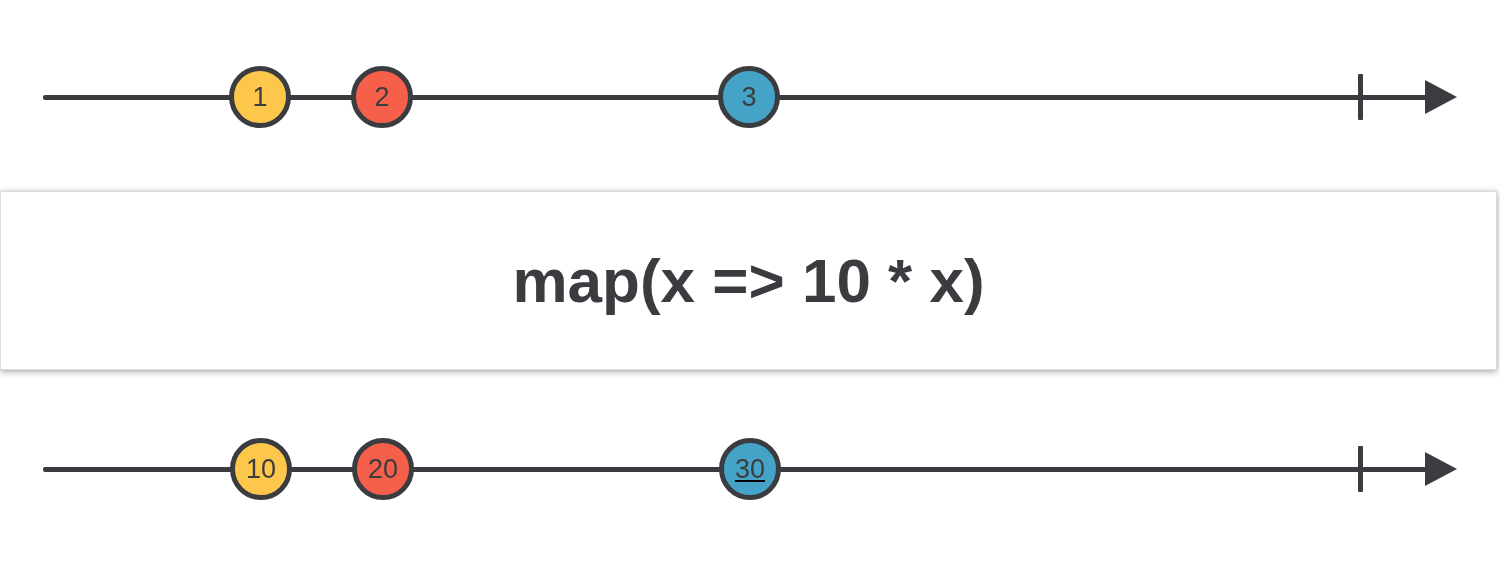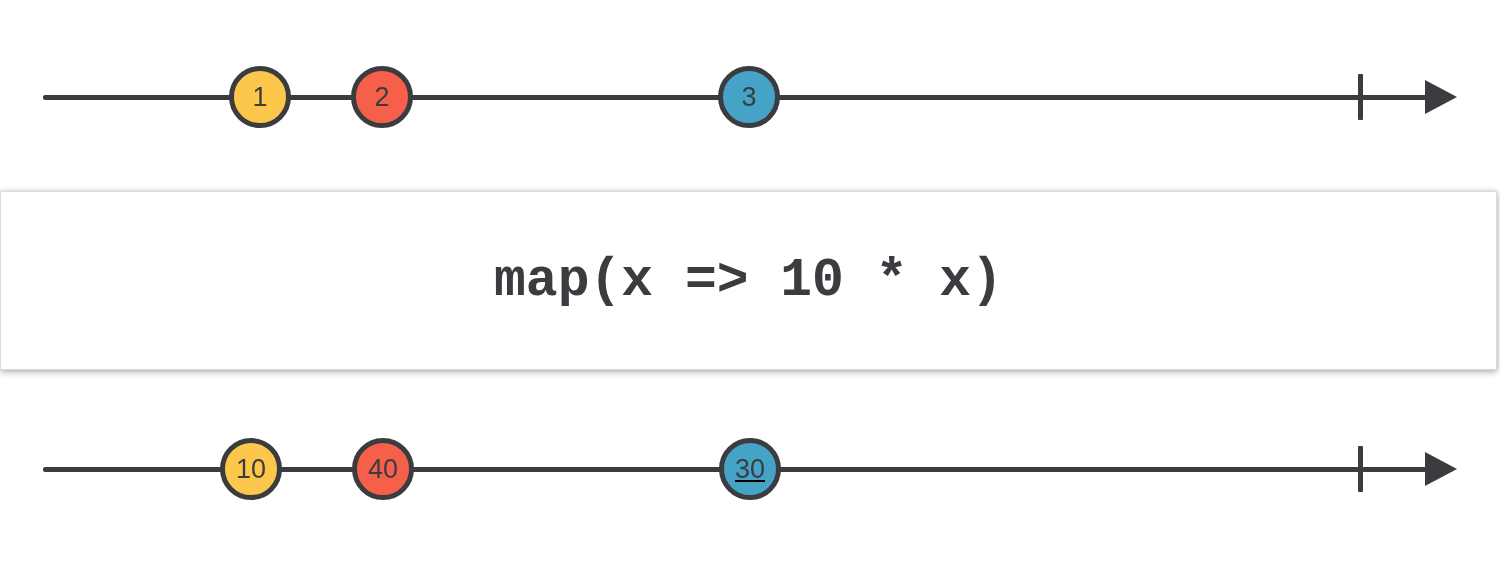--- a/index.html
+++ b/index.html
@@ -54,9 +54,9 @@
     display:flex;align-items:center;justify-content:center;
   }
   .operator-label{
-    font-family:Liberation Mono, monospace;
+    font-family:Liberation Sans, sans-serif;
     font-weight:700;
-    font-size:53px;
+    font-size:62px;
     color:var(--stroke);
     white-space:pre;
   }

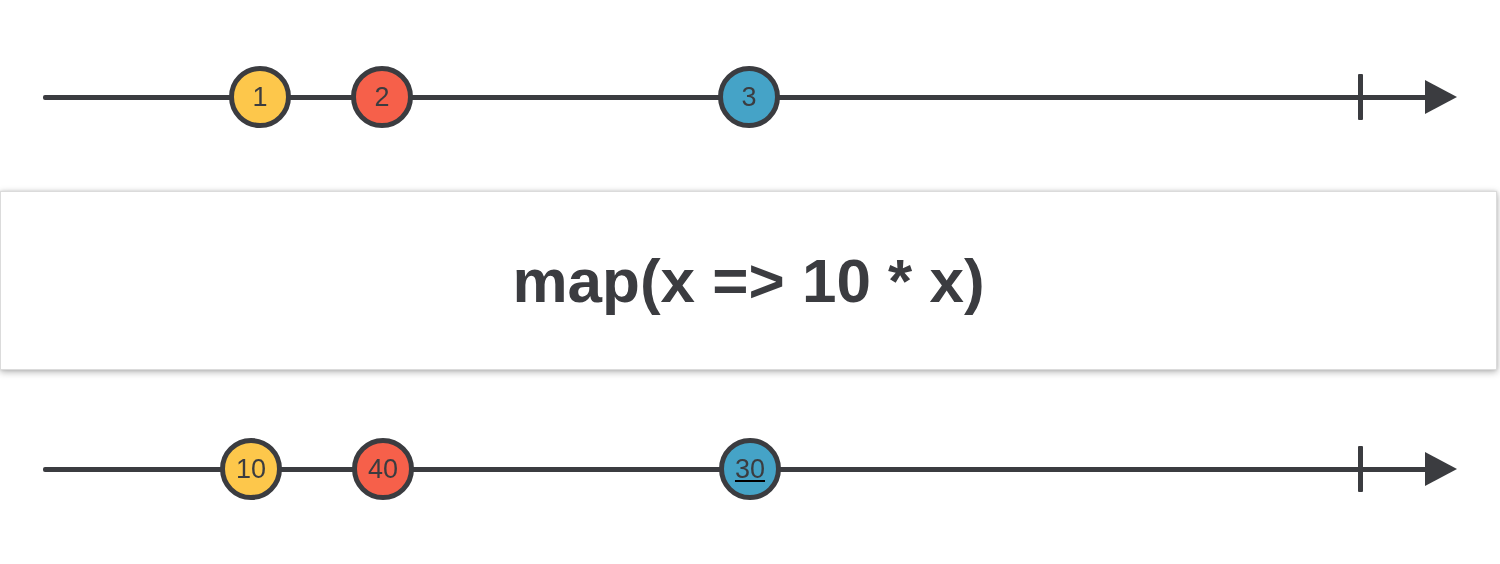--- a/index.html
+++ b/index.html
@@ -92,7 +92,7 @@
     <div class="tl-tick" style="left: 1357.5px;"></div>
     <div class="tl-arrow"></div>
     <div class="marble-layer">
-        <div class="marble" style="left: 220px; background: rgb(253, 199, 75);">
+        <div class="marble" style="left: 230px; background: rgb(253, 199, 75);">
           <span class="marble-label">10</span>
         </div>
         <div class="marble" style="left: 352px; background: rgb(246, 96, 74);">

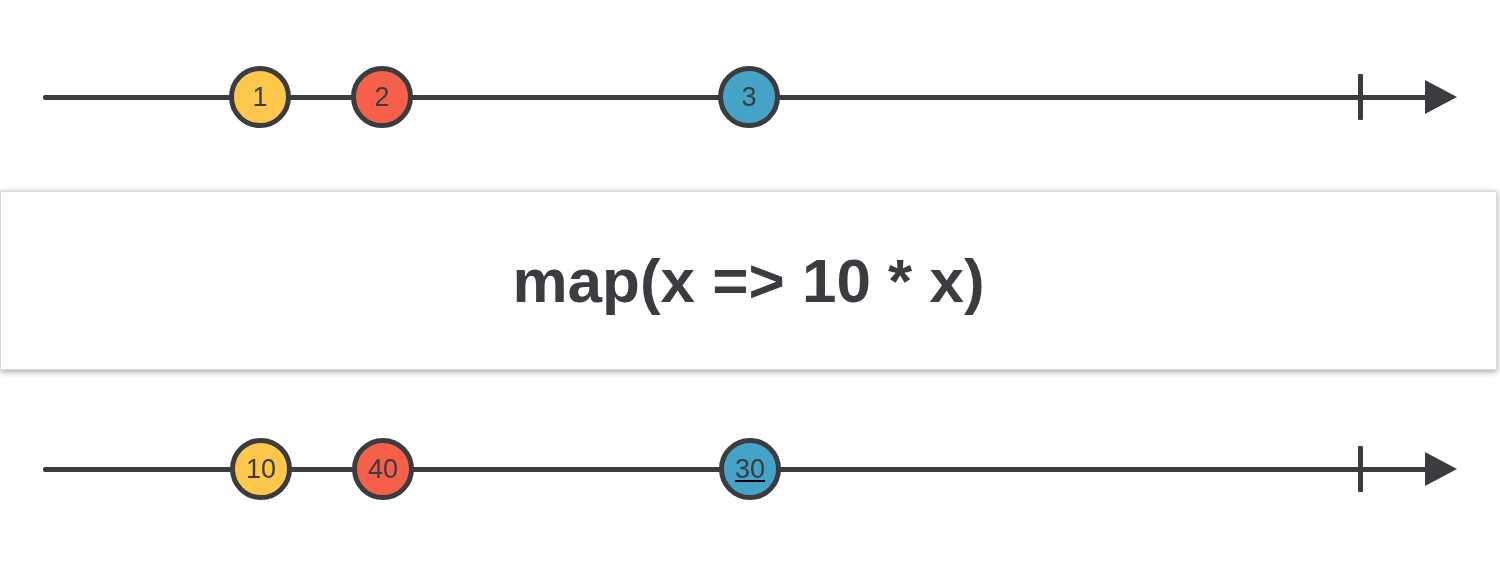--- a/index.html
+++ b/index.html
@@ -96,7 +96,7 @@
           <span class="marble-label">10</span>
         </div>
         <div class="marble" style="left: 352px; background: rgb(246, 96, 74);">
-          <span class="marble-label">40</span>
+          <span class="marble-label">20</span>
         </div>
         <div class="marble" style="left: 719px; background: rgb(69, 163, 199); text-decoration: underline;">
           <span class="marble-label">30</span>

